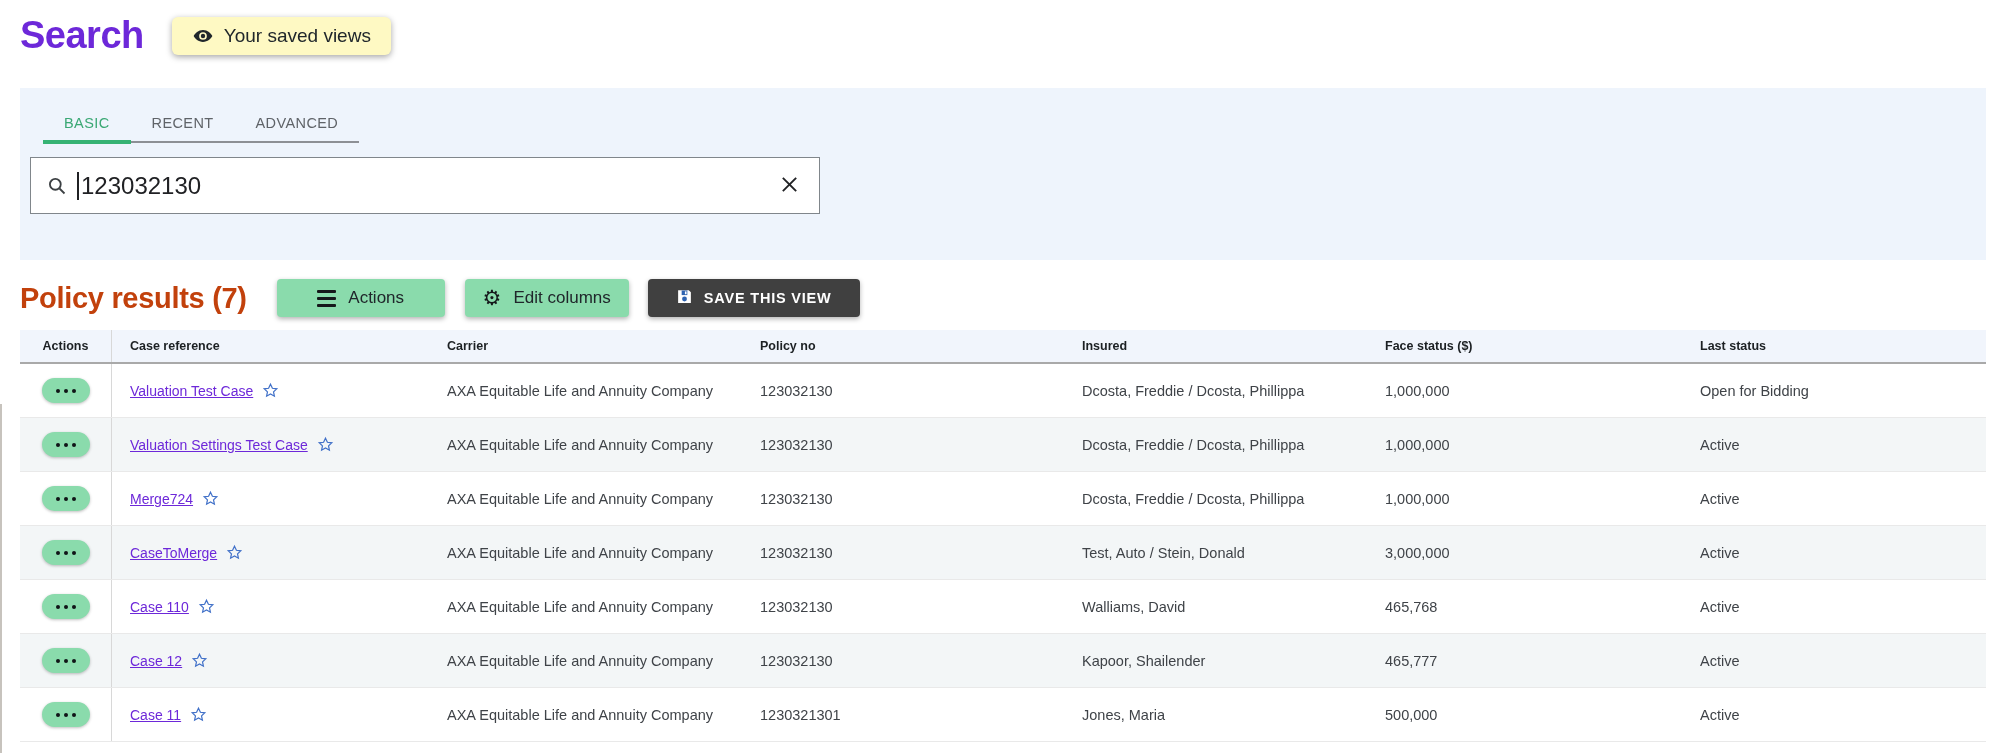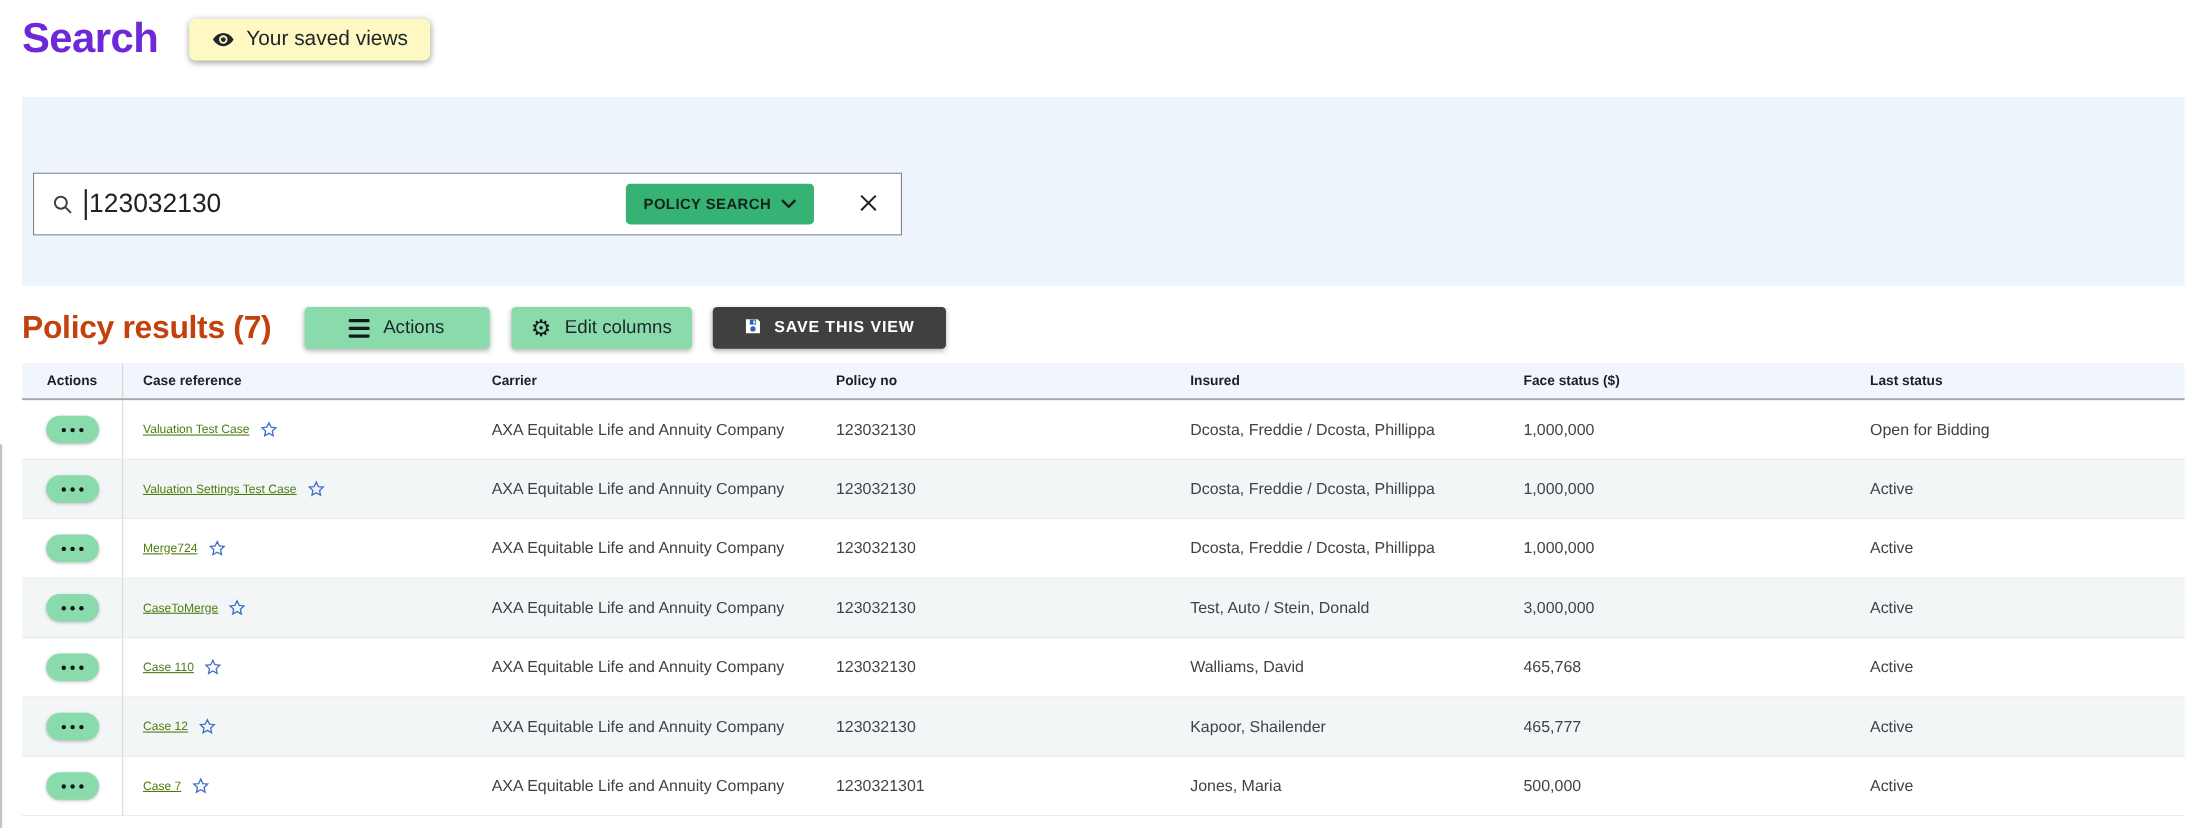--- a/index.html
+++ b/index.html
@@ -89,6 +89,11 @@
   </div>
 
   <div class="search-panel">
+    <div class="tabs">
+      <div class="tab active">BASIC</div>
+      <div class="tab">RECENT</div>
+      <div class="tab">ADVANCED</div>
+    </div>
 
     <div class="search-box">
       <span class="mag">

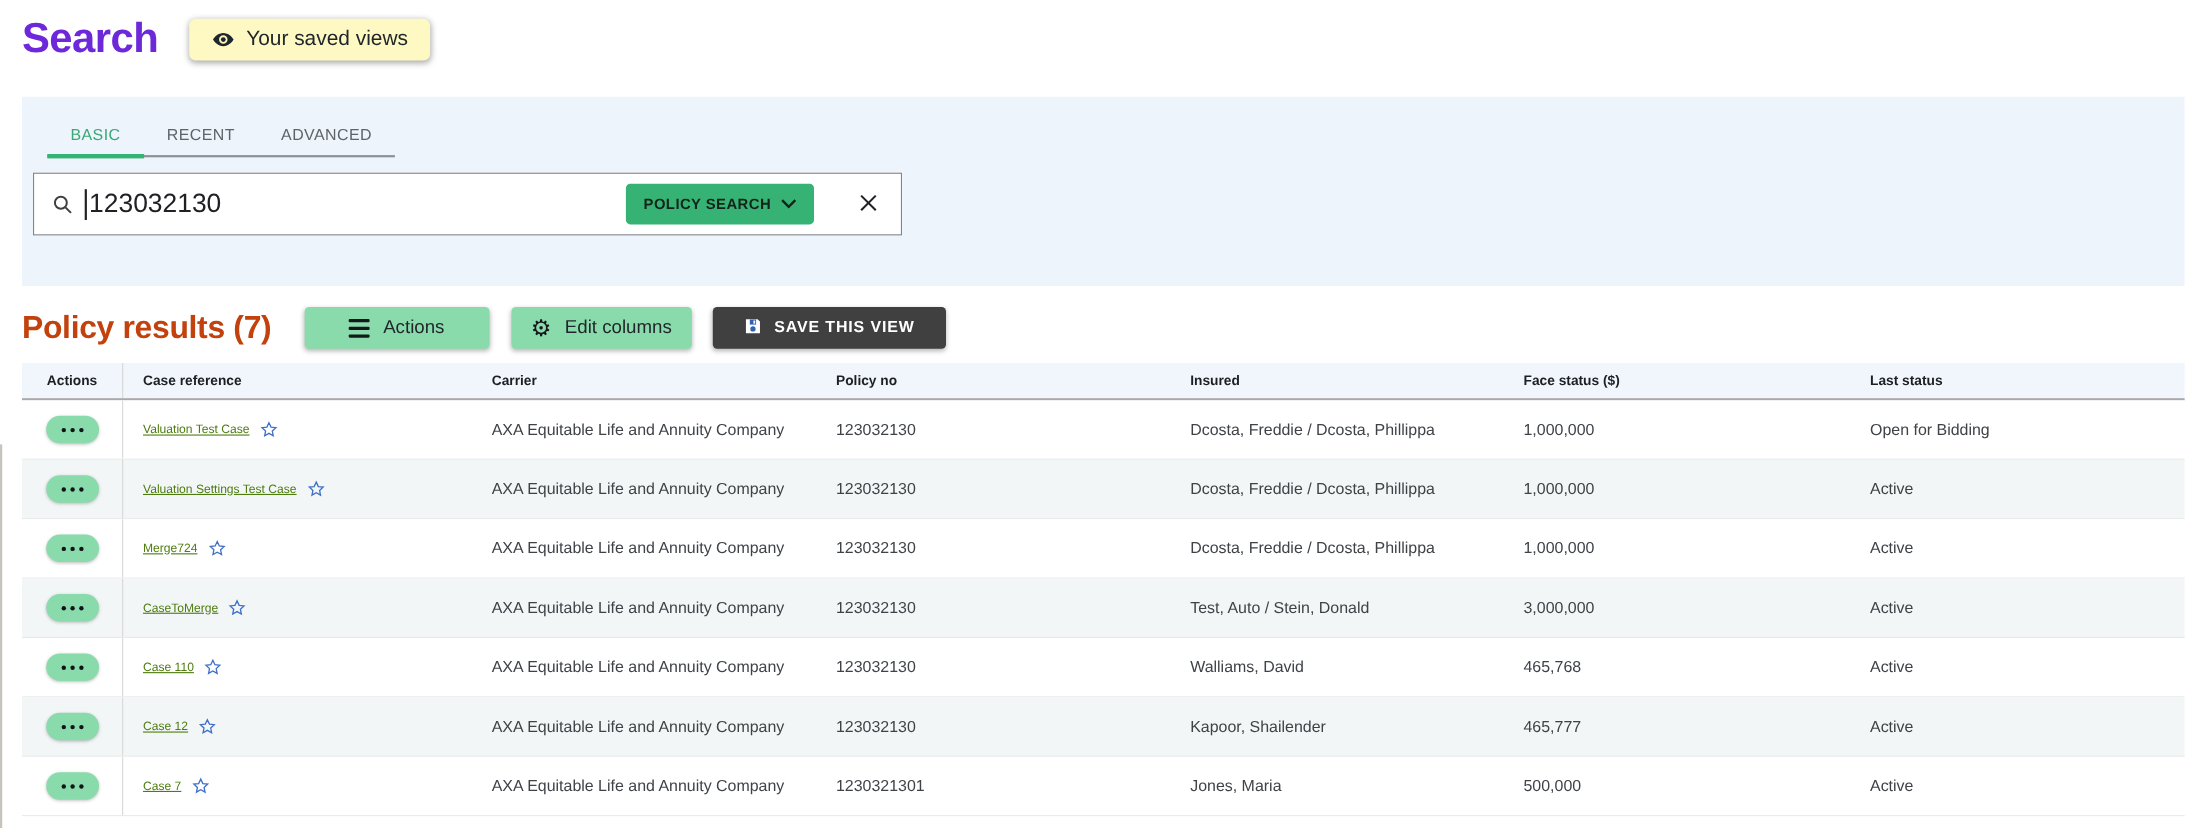--- a/index.html
+++ b/index.html
@@ -105,14 +105,6 @@
       <span class="caret"></span>
       <span class="search-value">123032130</span>
       <span class="search-spacer"></span>
-      <button class="policy-search-btn">
-        <span>POLICY SEARCH</span>
-        <span>
-          <svg width="14" height="9" viewBox="0 0 14 9" fill="none" stroke="#11231a" stroke-width="2.2">
-            <polyline points="1,1 7,7 13,1"></polyline>
-          </svg>
-        </span>
-      </button>
       <button class="clear-btn">
         <span>
           <svg width="19" height="19" viewBox="0 0 20 20" stroke="#202124" stroke-width="2" fill="none">

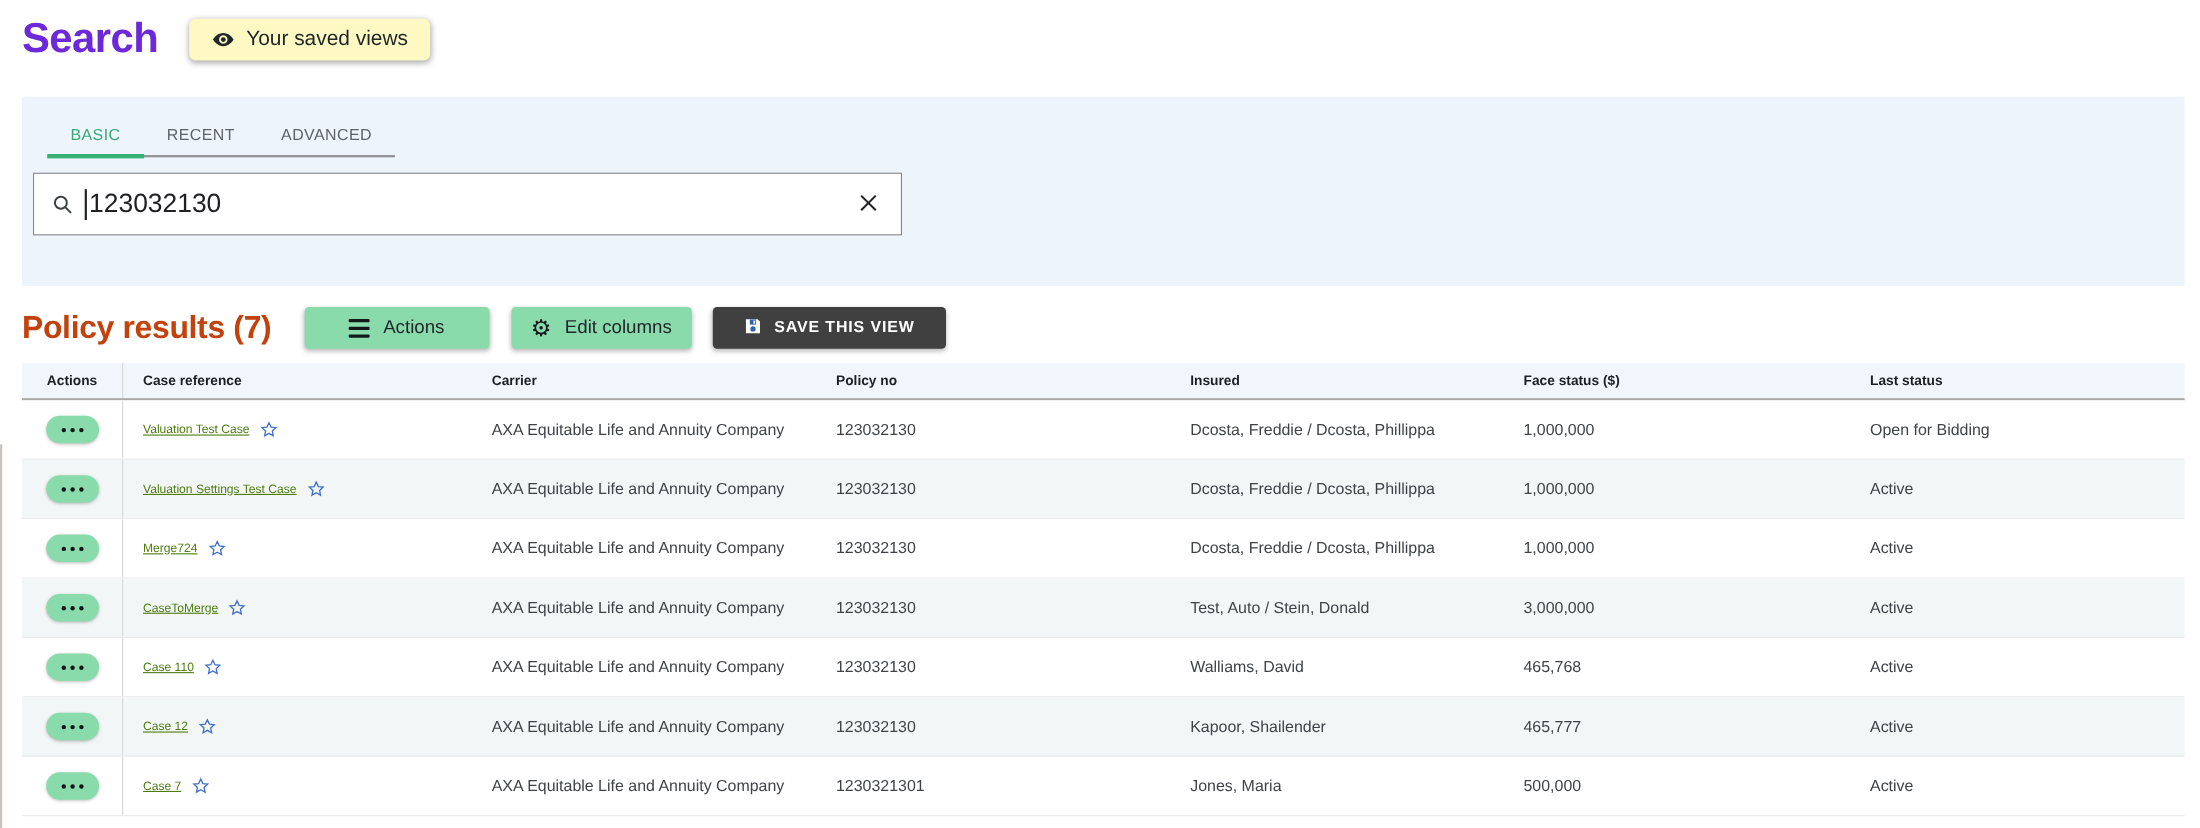--- a/index.html
+++ b/index.html
@@ -65,7 +65,7 @@
     display:flex; align-items:center; justify-content:center; gap:4px; box-shadow:0 1px 3px rgba(0,0,0,.25); }
   .dots-btn .dot { width:4px; height:4px; border-radius:50%; background:#101417; }
   .c-ref { display:flex; align-items:center; gap:9px; }
-  .case-link { font-size:11px; color:#4d7c0f; text-decoration:underline; }
+  .case-link { font-size:14px; color:#6d28d9; text-decoration:underline; }
   .star { display:flex; }
 
   .left-edge-line { position:absolute; left:0; top:404px; width:2px; height:349px; background:#c7c3bd; }

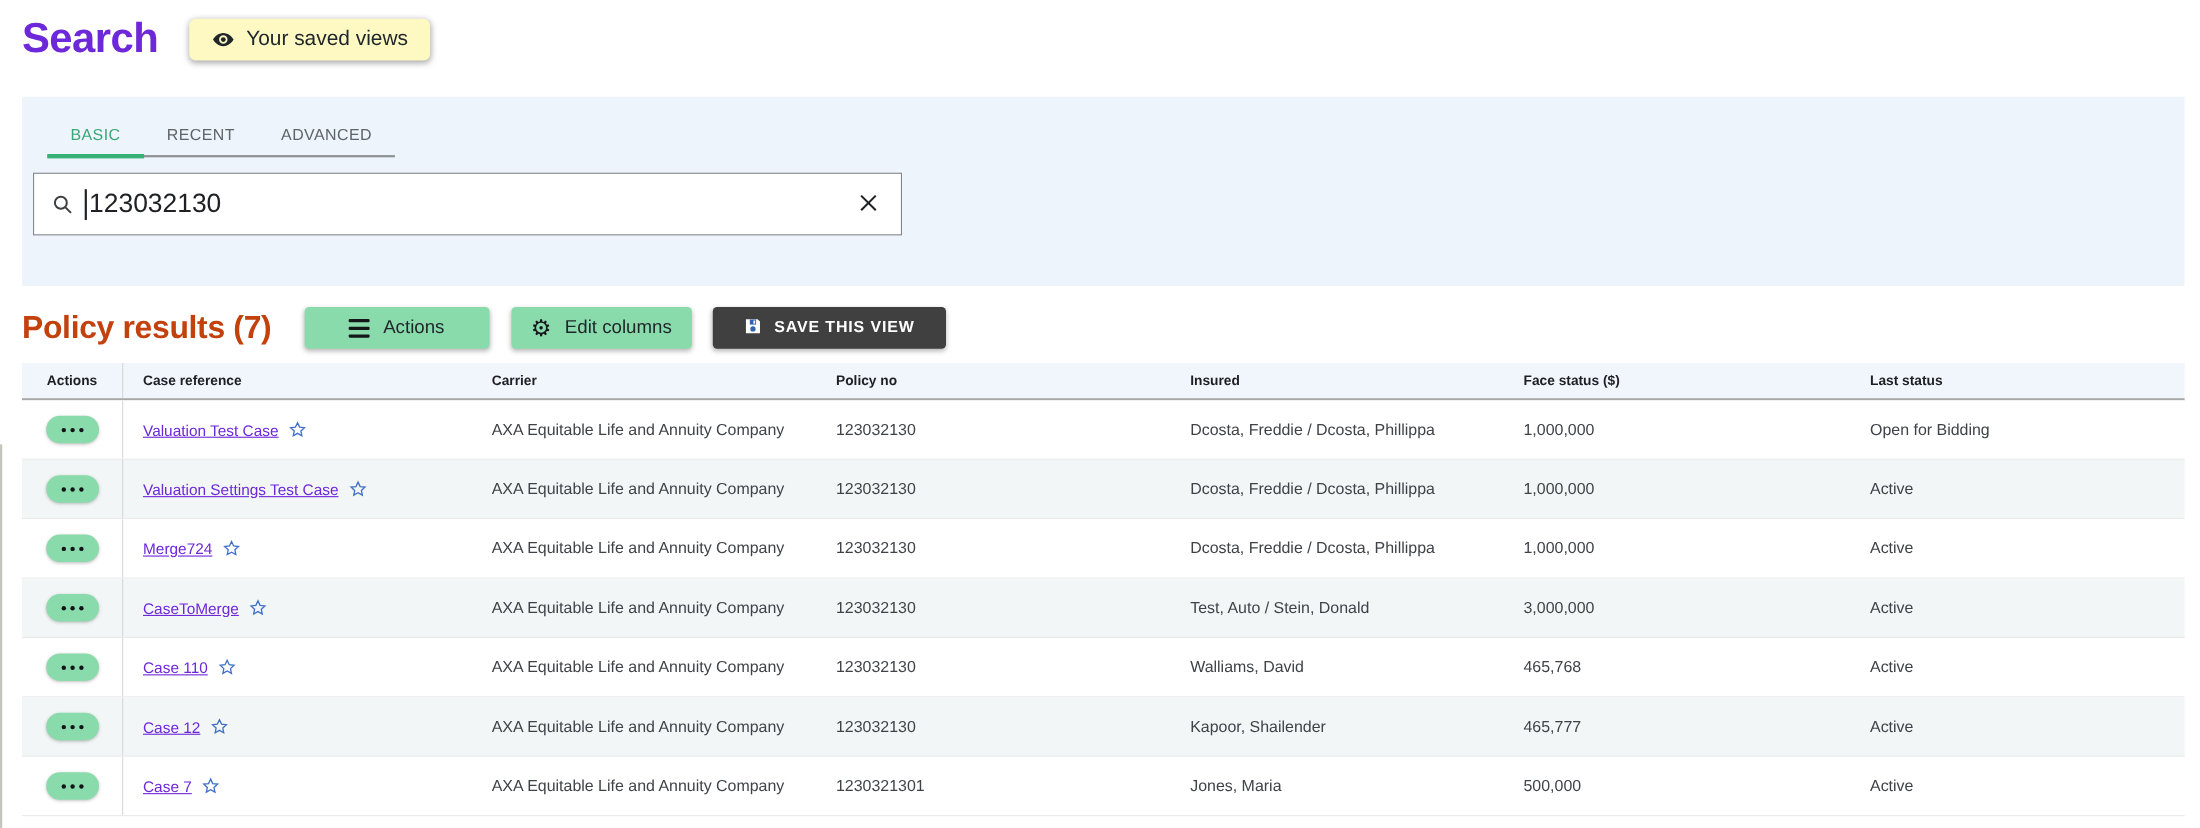--- a/index.html
+++ b/index.html
@@ -295,7 +295,7 @@
       </button>
     </div>
     <div class="cell c-ref">
-      <a href="#" class="case-link">Case 7</a>
+      <a href="#" class="case-link">Case 11</a>
       <span class="star">
         <svg width="17" height="17" viewBox="0 0 24 24" fill="none" stroke="#4070c8" stroke-width="1.7">
           <path d="M12 3.2l2.7 5.7 6.2.7-4.6 4.3 1.2 6.1-5.5-3.1-5.5 3.1 1.2-6.1L3.1 9.6l6.2-.7z"></path>

